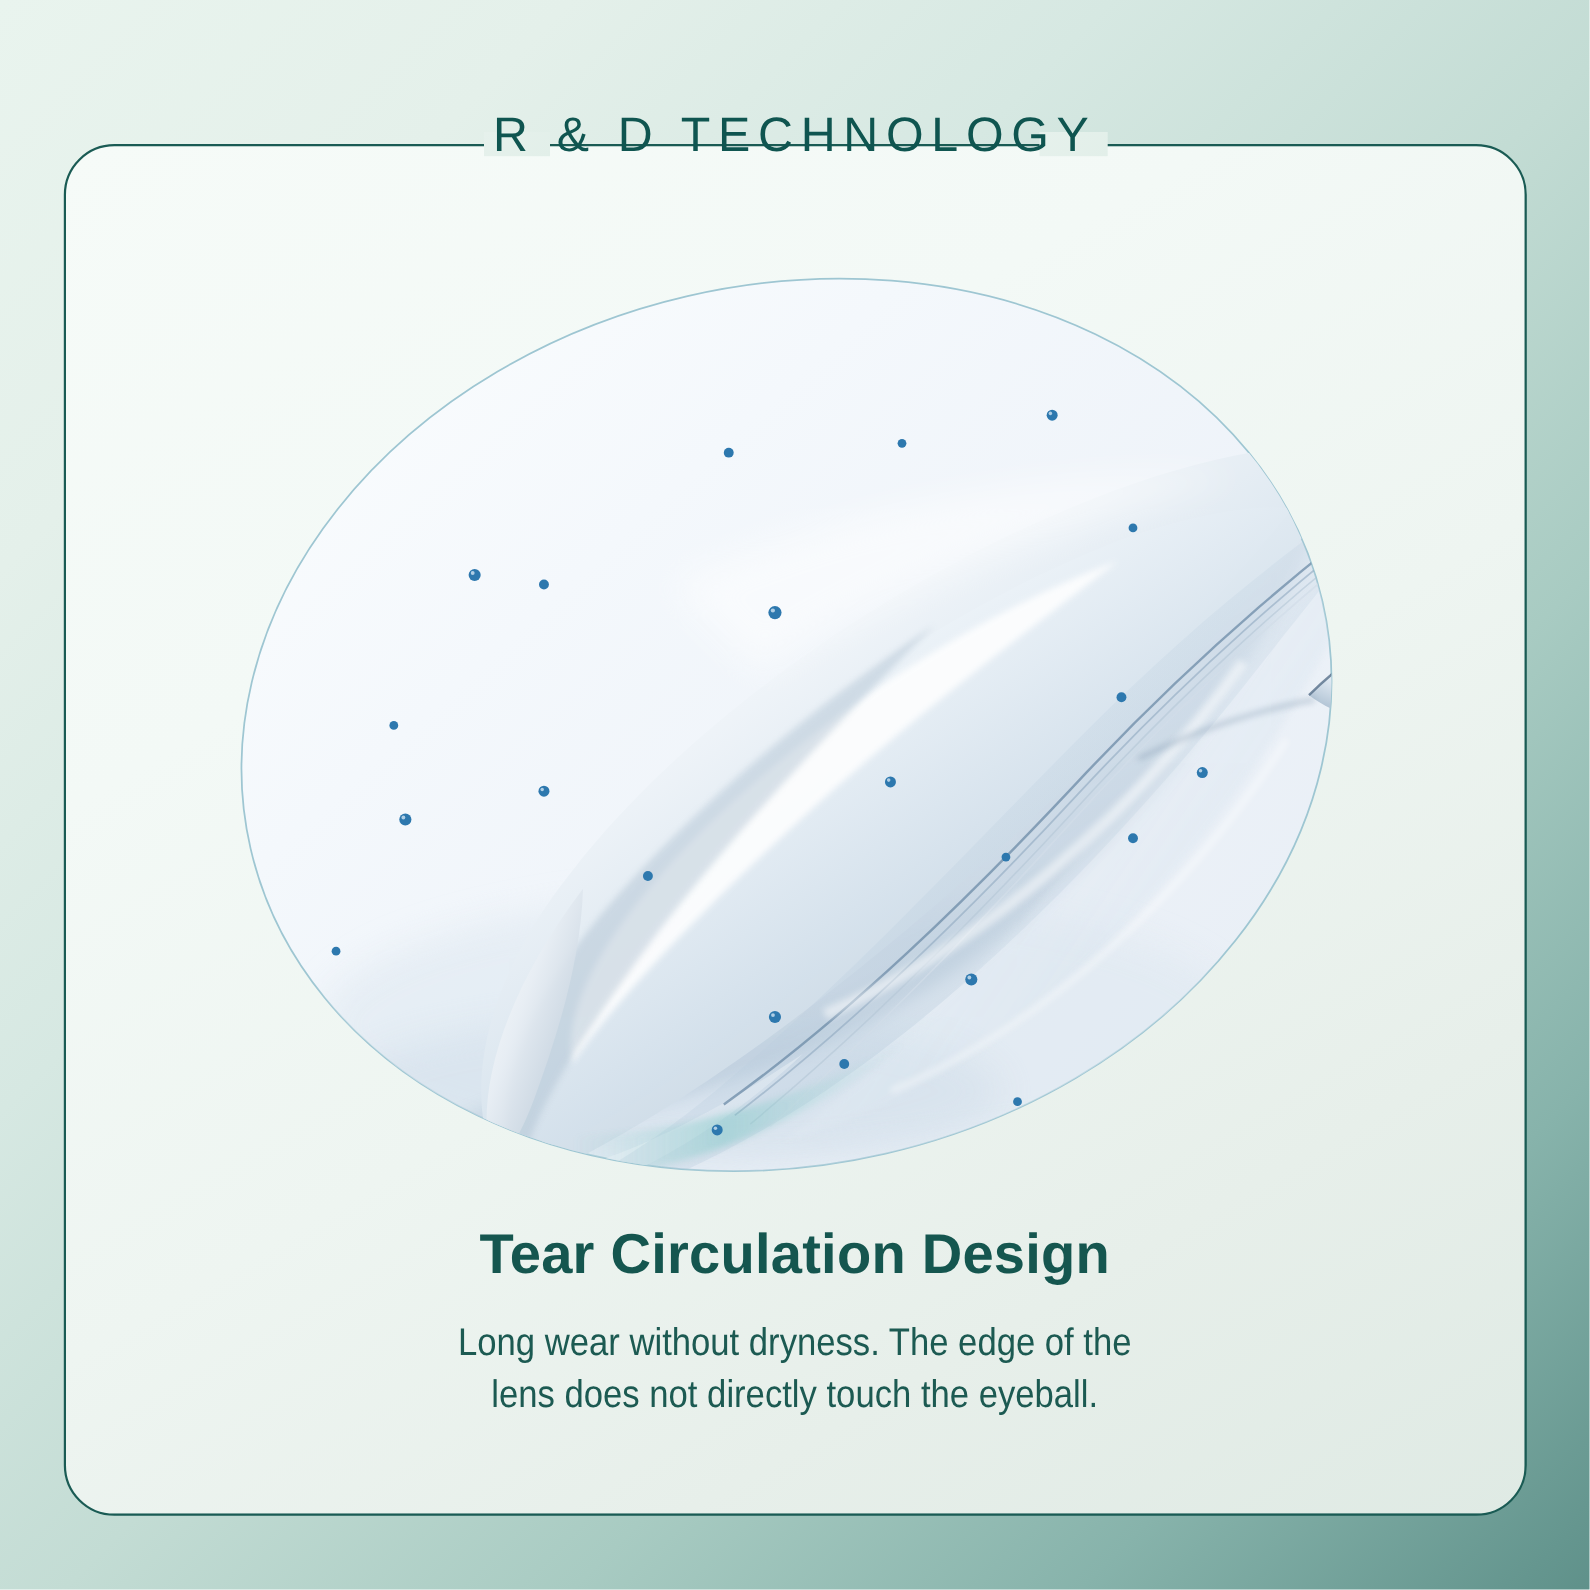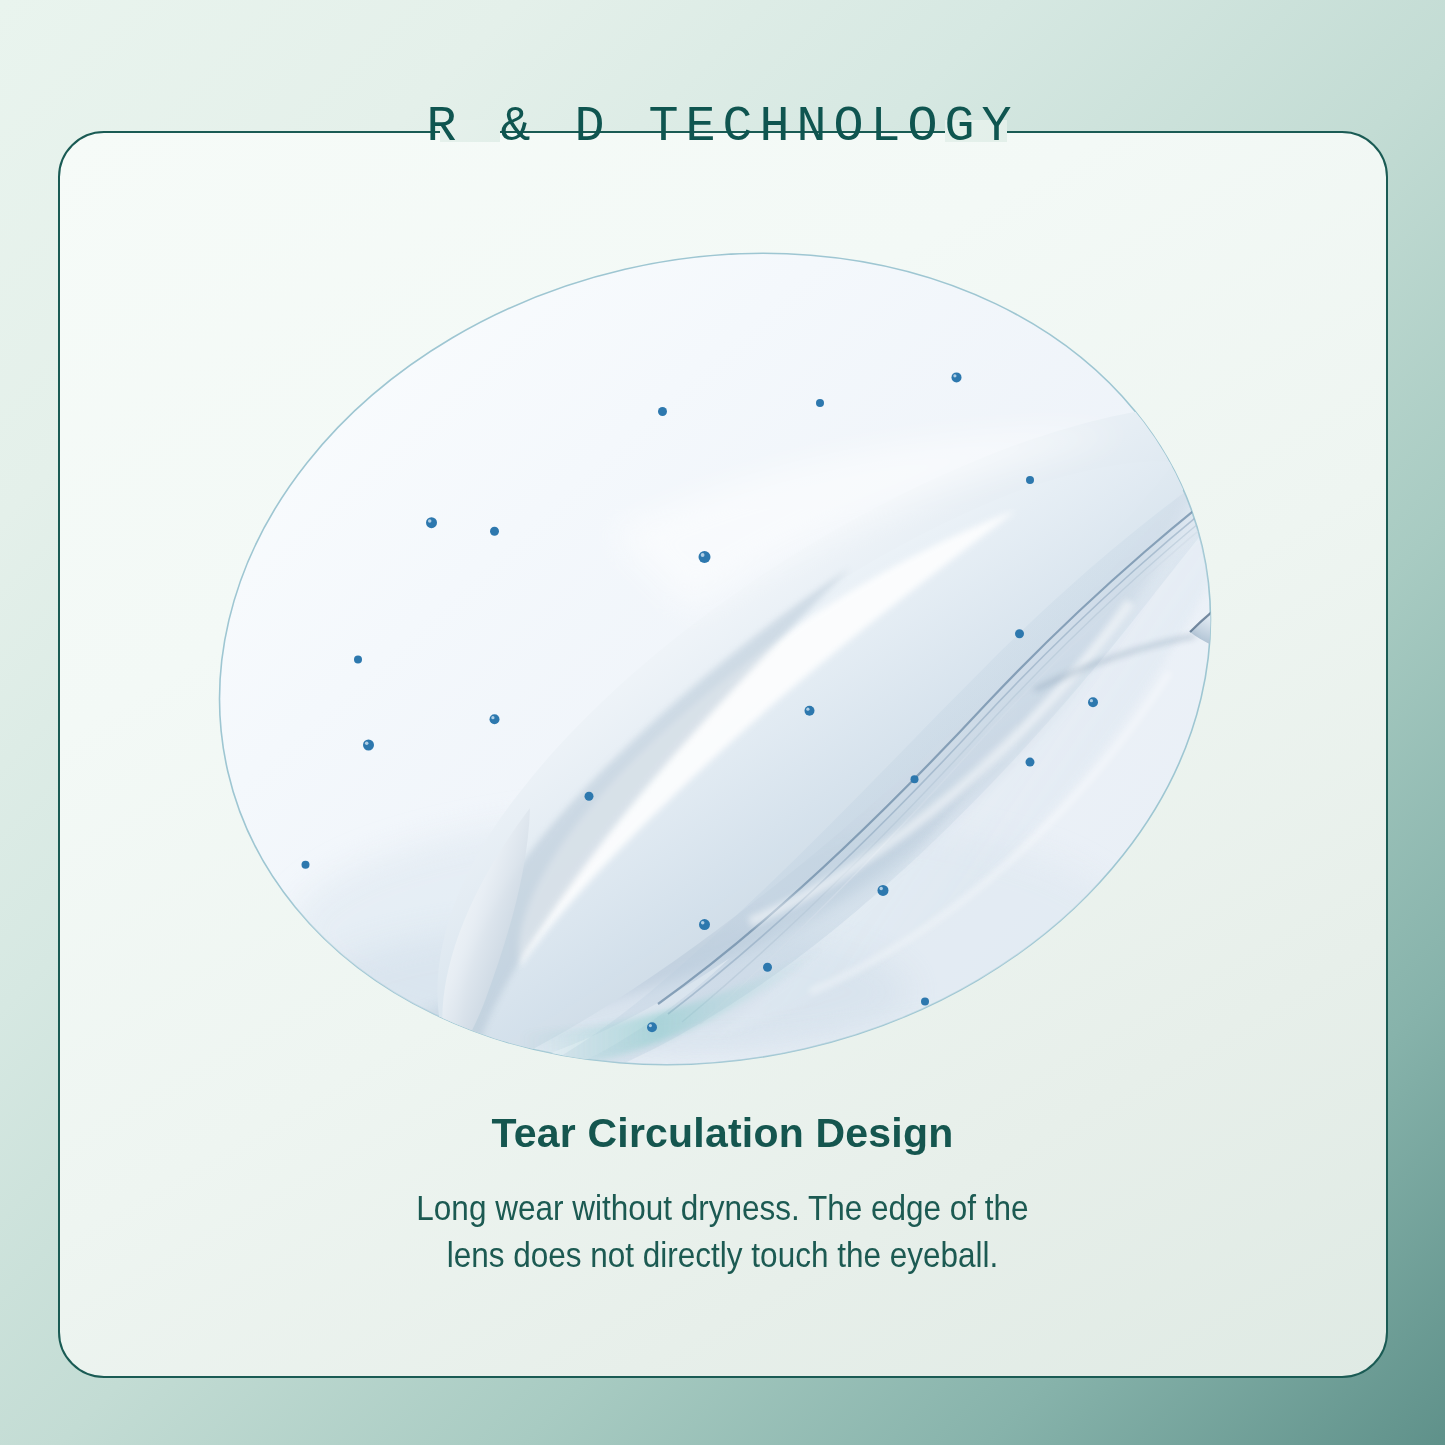--- a/index.html
+++ b/index.html
@@ -62,8 +62,8 @@
     left: 0;
     width: 1445px;
     text-align: center;
-    font-family: Liberation Mono, monospace;
-    font-size: 50px;
+    font-family: Liberation Sans, sans-serif;
+    font-size: 44px;
     letter-spacing: 7px;
     color: #0f5550;
     z-index: 6;

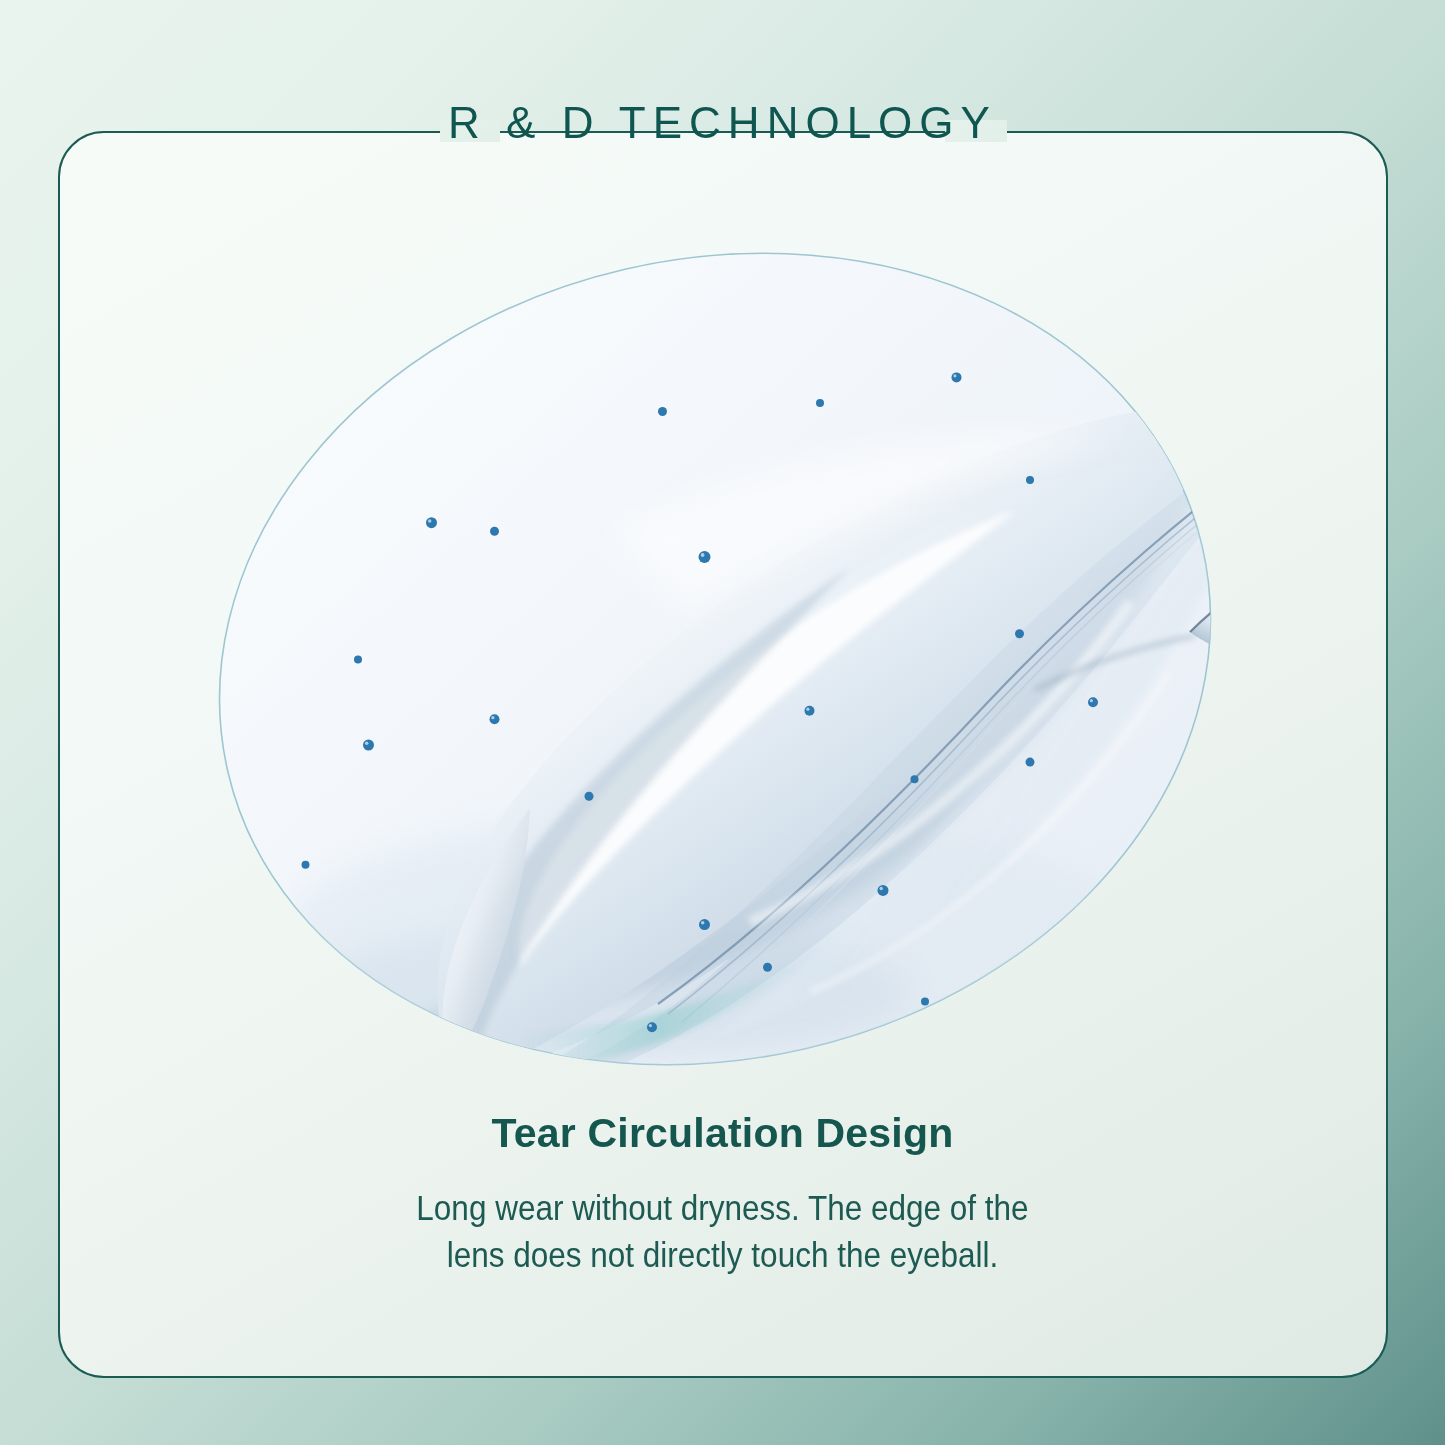--- a/index.html
+++ b/index.html
@@ -93,7 +93,7 @@
   .caption-heading {
     font-family: "Liberation Sans", sans-serif;
     font-weight: bold;
-    font-size: 41px;
+    font-size: 51px;
     color: #15564f;
     letter-spacing: 0.2px;
     line-height: 1.25;

